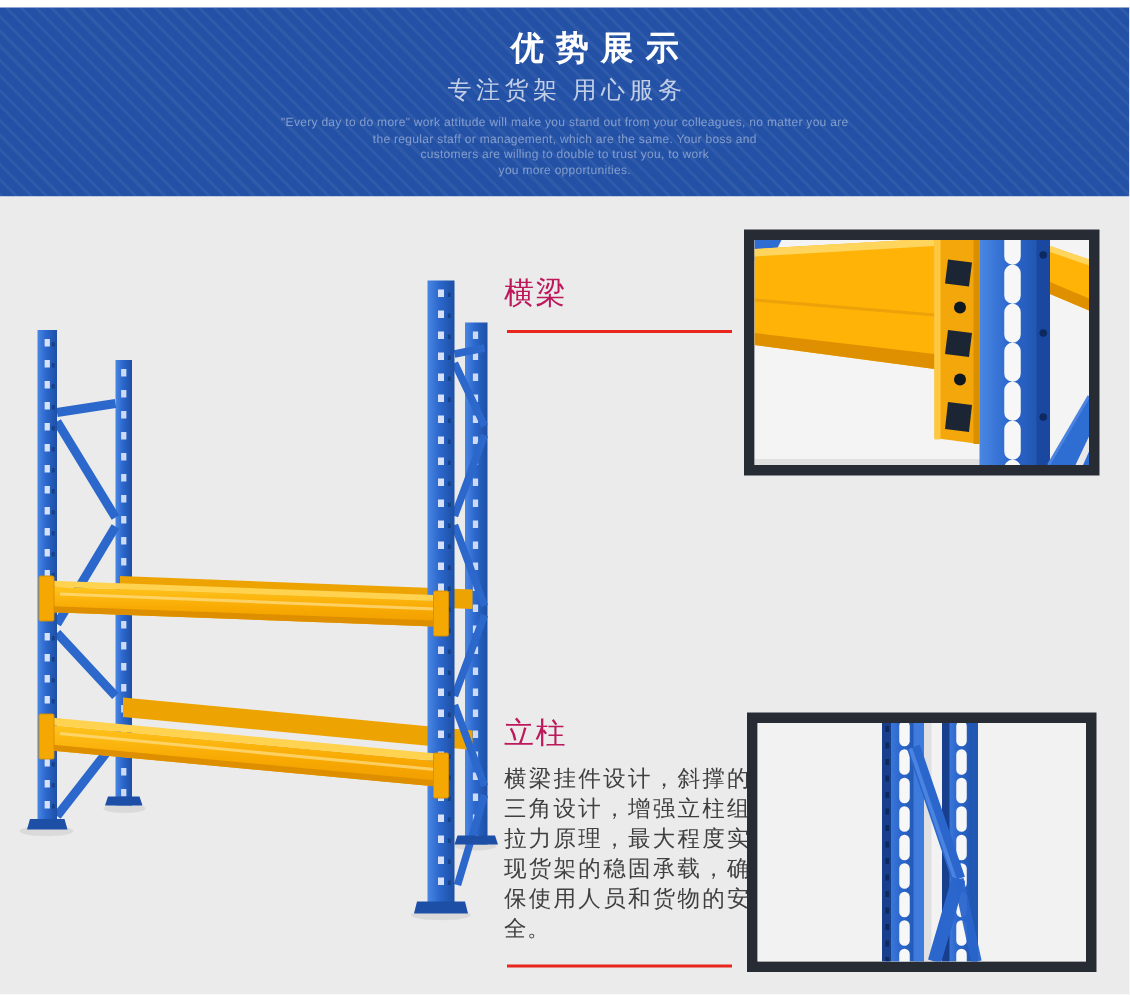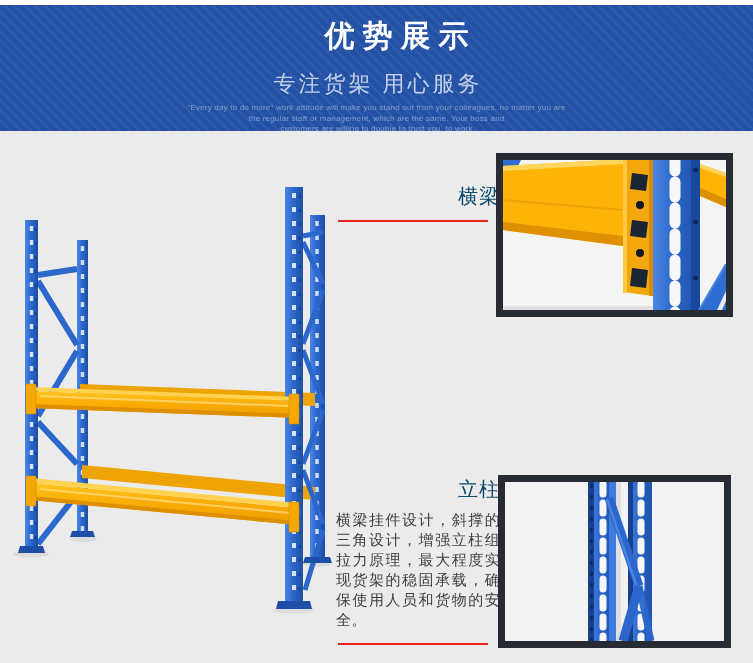--- a/index.html
+++ b/index.html
@@ -17,7 +17,7 @@
     text-align:center;box-sizing:border-box;padding-top:16px;
   }
   .banner h1{
-    margin:0;color:#ffffff;font-size:30px;font-weight:700;
+    margin:0;color:#ffffff;font-size:22px;font-weight:700;
     letter-spacing:8px;line-height:1;text-indent:8px;padding-left:40px;
   }
   .banner .subtitle{

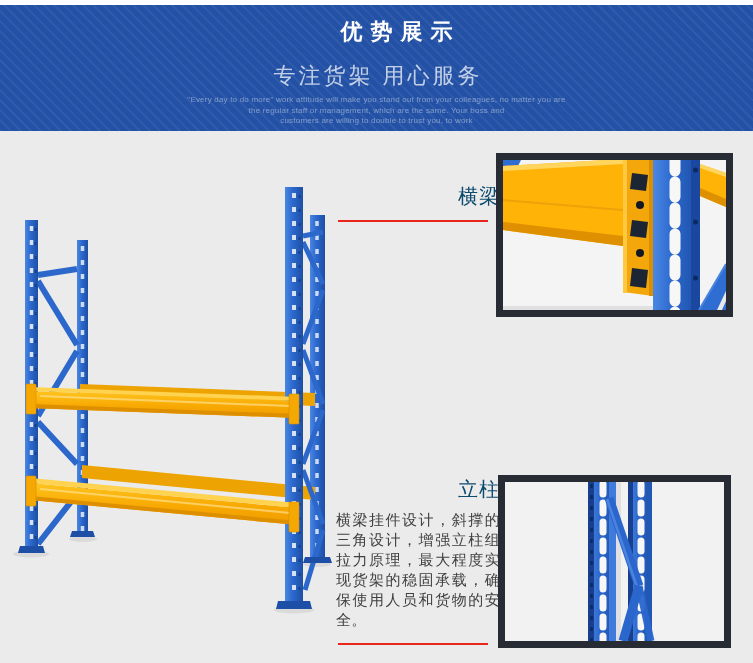--- a/index.html
+++ b/index.html
@@ -21,7 +21,7 @@
     letter-spacing:8px;line-height:1;text-indent:8px;padding-left:40px;
   }
   .banner .subtitle{
-    margin-top:22px;color:rgba(255,255,255,0.72);font-size:22px;
+    margin-top:10px;color:rgba(255,255,255,0.72);font-size:16px;
     letter-spacing:3px;line-height:1;text-indent:3px;
   }
   .banner .desc{margin-top:8px;}

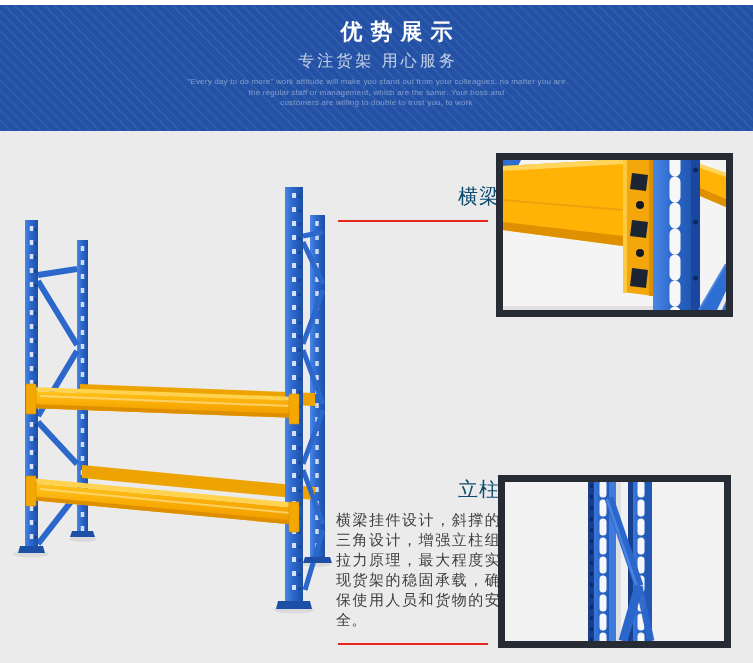--- a/index.html
+++ b/index.html
@@ -64,6 +64,7 @@
       <span>"Every day to do more" work attitude will make you stand out from your colleagues, no matter you are</span>
       <span>the regular staff or management, which are the same. Your boss and</span>
       <span>customers are willing to double to trust you, to work</span>
+      <span>you more opportunities.</span>
     </div>
   </header>
 

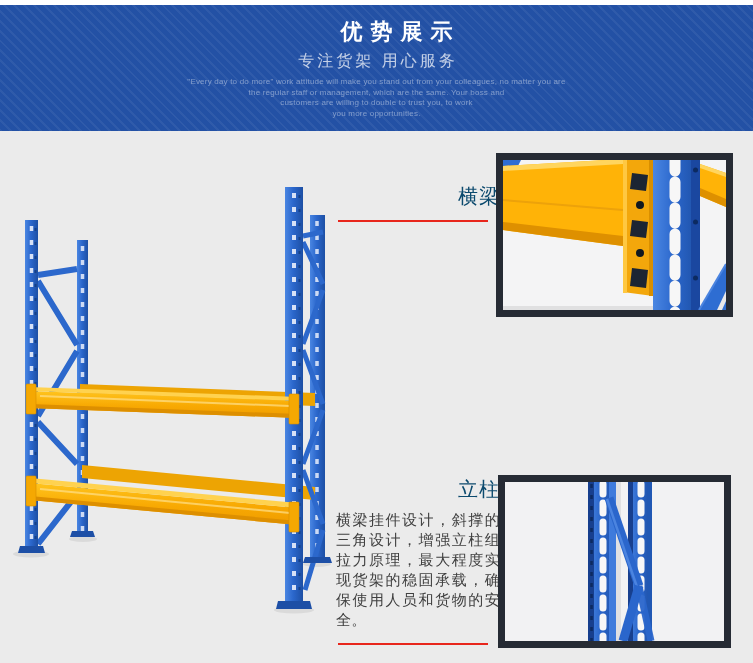--- a/index.html
+++ b/index.html
@@ -35,8 +35,8 @@
   .sec1{left:336px;top:54px;}
   .sec2{left:336px;top:303px;margin-top:44px;}
   .sec h2{
-    margin:0;text-align:right;font-size:20px;font-weight:500;
-    color:#0c4a6e;letter-spacing:1px;line-height:1.1;
+    margin:0;text-align:left;font-size:20px;font-weight:500;
+    color:#be185d;letter-spacing:1px;line-height:1.1;
   }
   .sec p{
     margin:10px 0 0 0;font-size:15px;line-height:20px;color:#404040;

